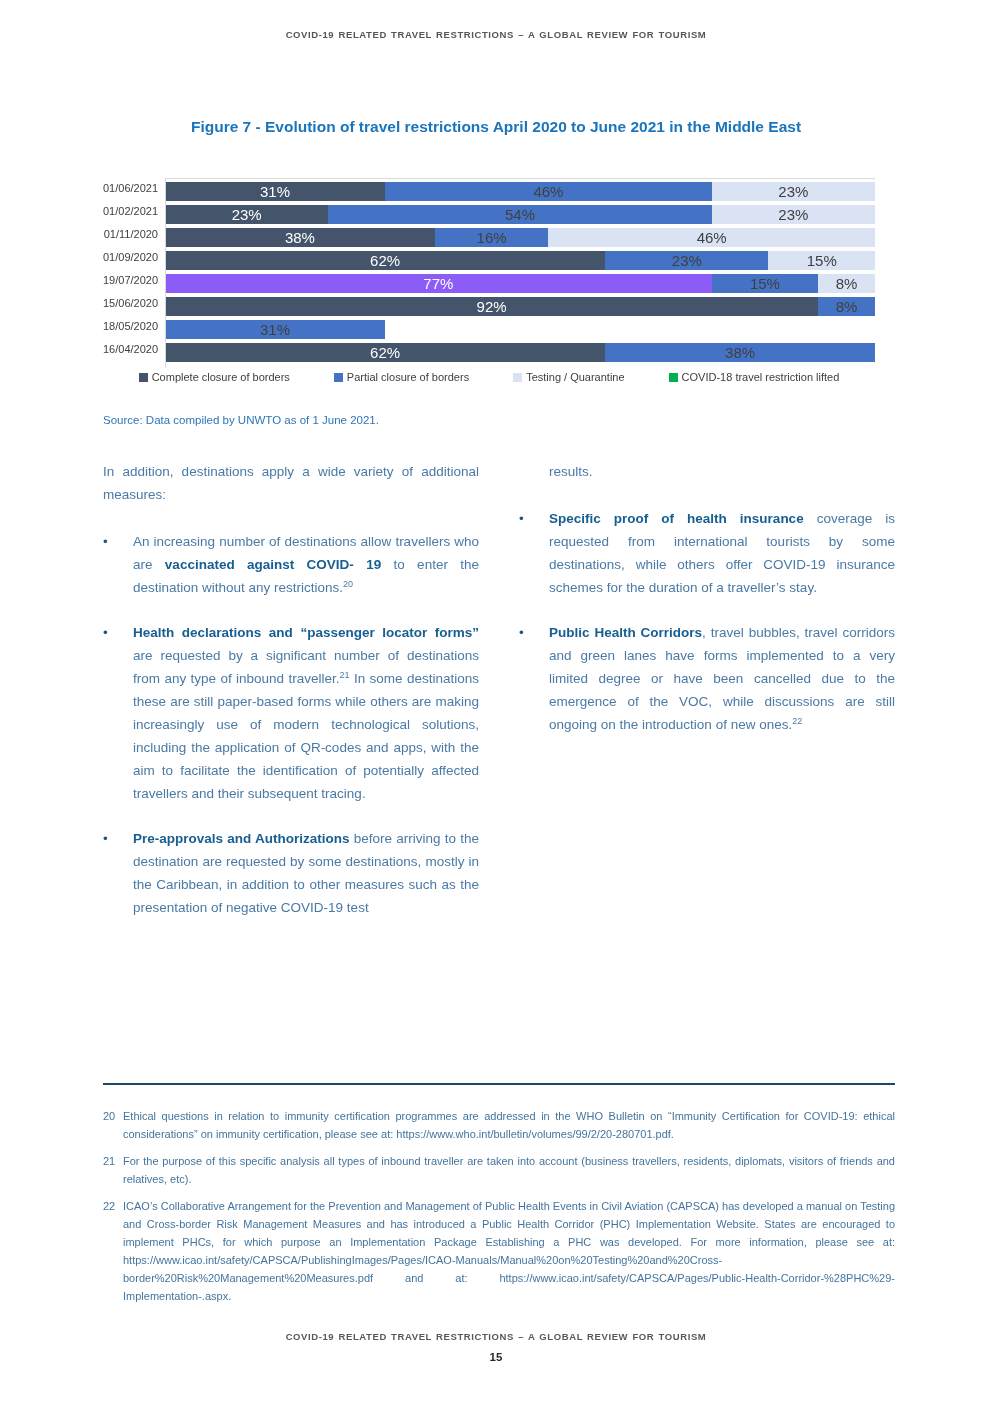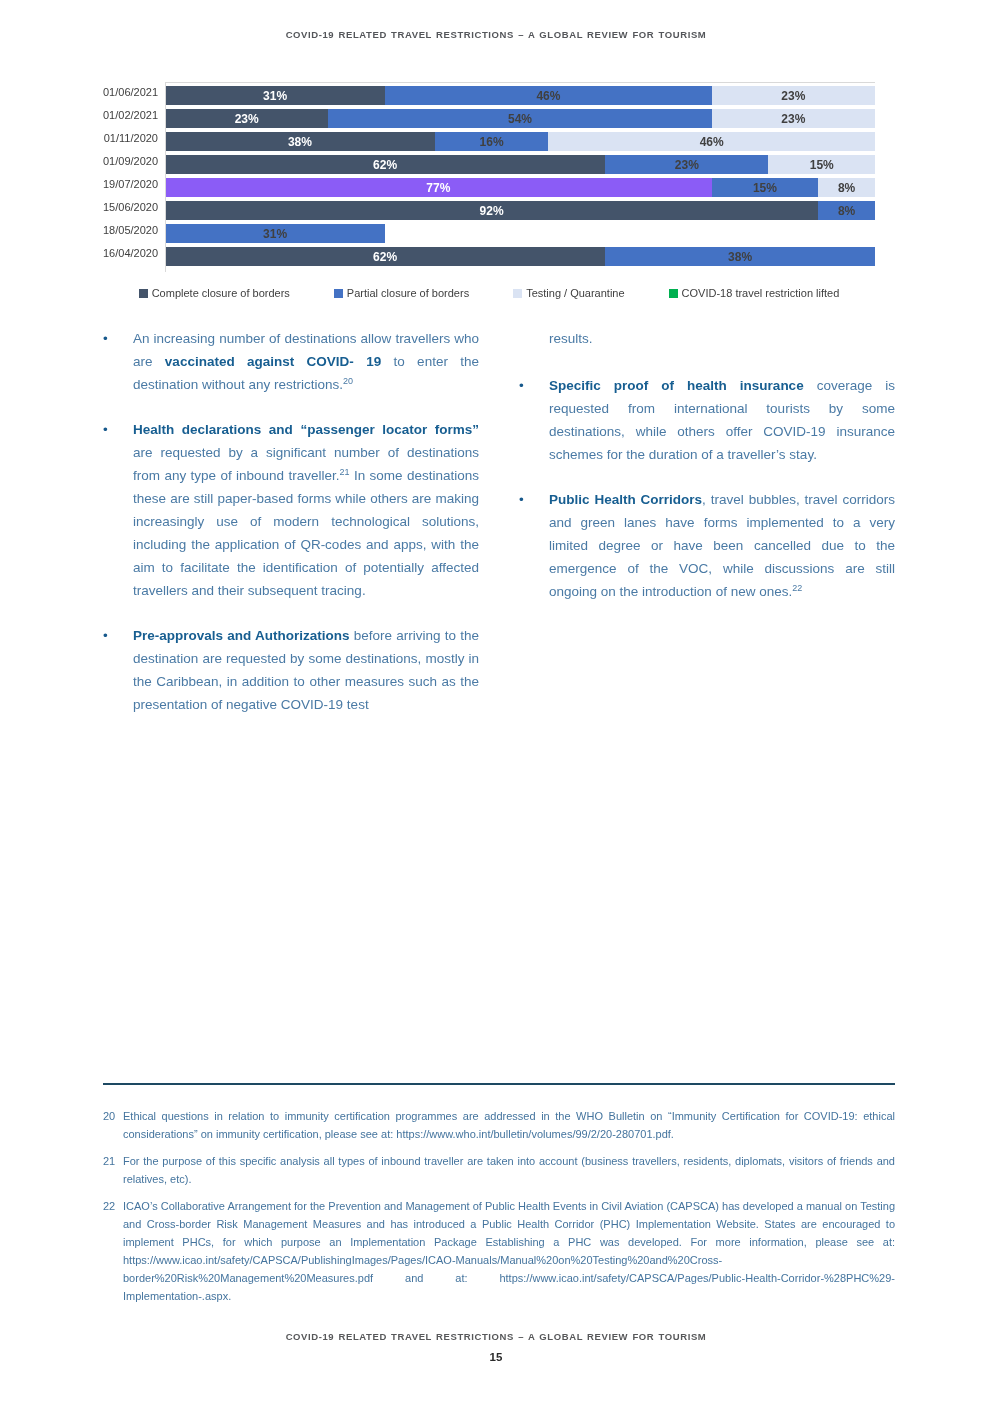--- a/index.html
+++ b/index.html
@@ -63,6 +63,7 @@
 
   <div class="running-head">COVID-19 RELATED TRAVEL RESTRICTIONS – A GLOBAL REVIEW FOR TOURISM</div>
 
+  <h1 class="fig-title">Figure 7 - Evolution of travel restrictions April 2020 to June 2021 in the Middle East</h1>
 
   <div class="chart">
     <div class="plot" id="chart-rows">

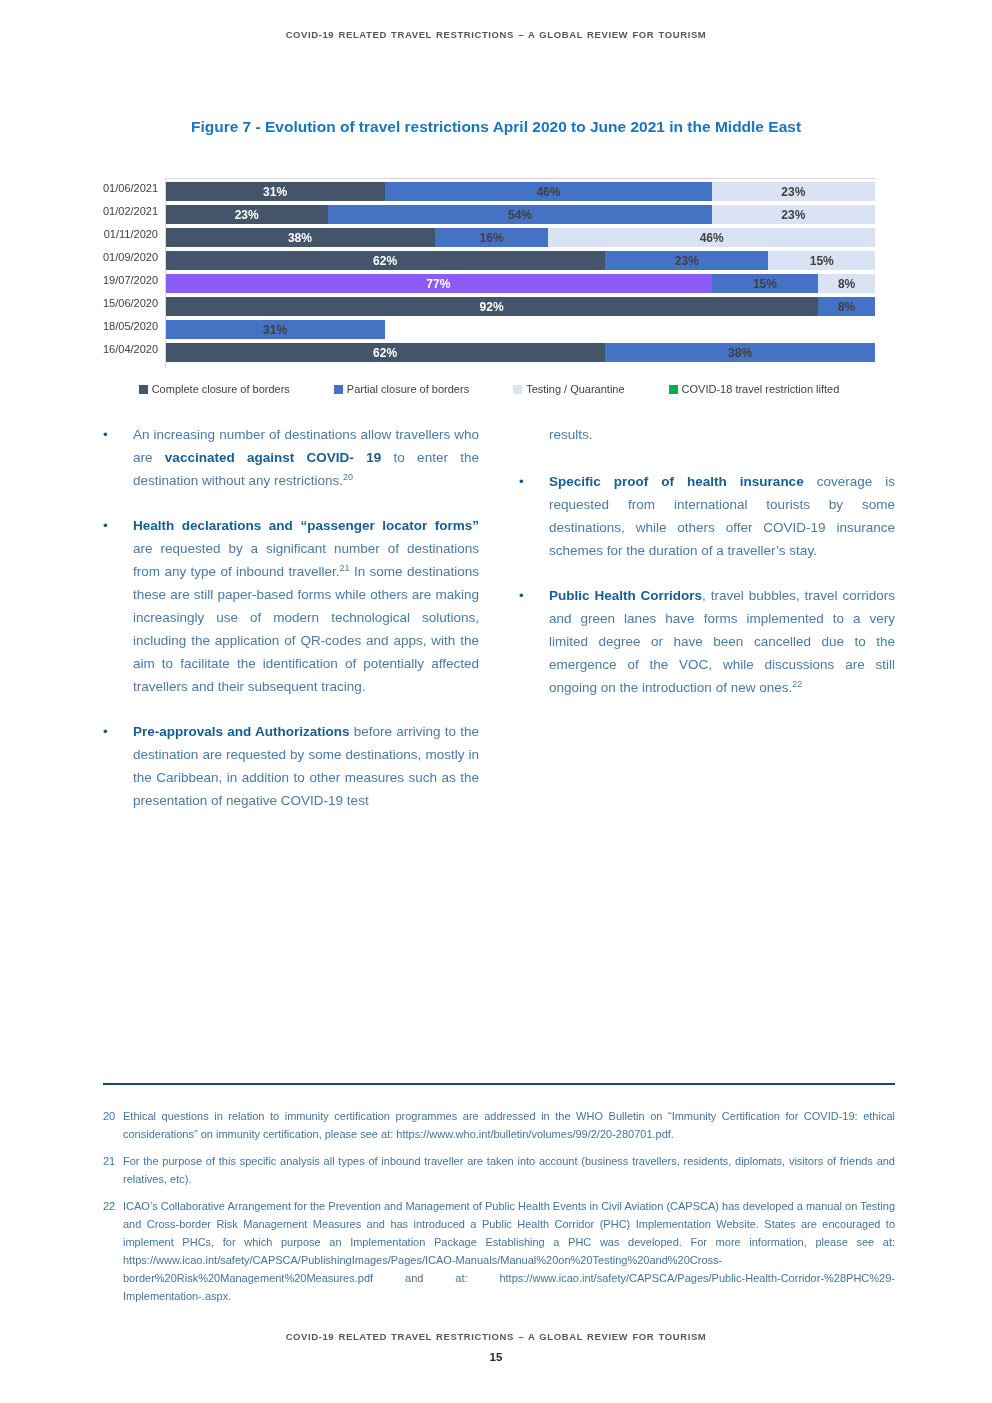--- a/index.html
+++ b/index.html
@@ -27,7 +27,7 @@
   .row-label { width: 62px; text-align: right; padding-right: 7px; font-size: 11px; color: #404040; flex-shrink: 0; }
   .row-bars { flex: 1; height: 19px; display: flex; }
   .segment { height: 100%; display: flex; align-items: center; justify-content: center; overflow: hidden; }
-  .seg-label { font-size: 12px; font-weight: bold; white-space: nowrap; }
+  .seg-label { font-size: 15px; font-weight: normal; white-space: nowrap; }
   .legend { display: flex; justify-content: center; gap: 44px; margin-top: 15px; }
   .legend-item { display: flex; align-items: center; font-size: 11px; color: #404040; }
   .swatch { width: 9px; height: 9px; margin-right: 4px; flex-shrink: 0; }

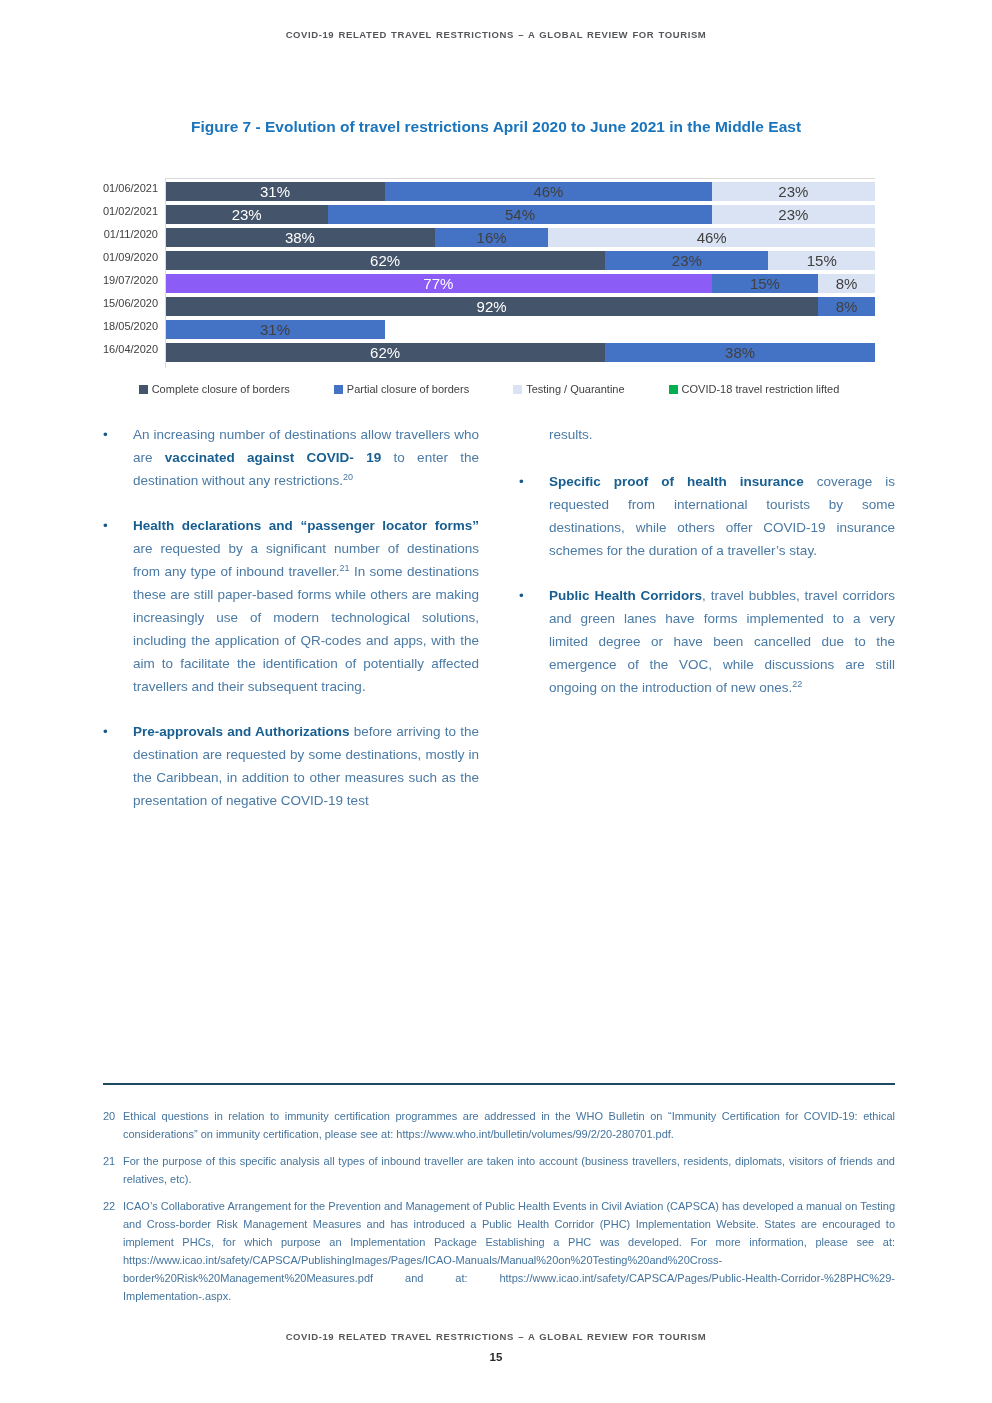--- a/index.html
+++ b/index.html
@@ -28,7 +28,7 @@
   .row-bars { flex: 1; height: 19px; display: flex; }
   .segment { height: 100%; display: flex; align-items: center; justify-content: center; overflow: hidden; }
   .seg-label { font-size: 15px; font-weight: normal; white-space: nowrap; }
-  .legend { display: flex; justify-content: center; gap: 44px; margin-top: 15px; }
+  .legend { display: flex; justify-content: center; gap: 44px; margin-top: 3px; }
   .legend-item { display: flex; align-items: center; font-size: 11px; color: #404040; }
   .swatch { width: 9px; height: 9px; margin-right: 4px; flex-shrink: 0; }
   .source { margin: 26px 97px 0 103px; font-size: 11.5px; color: #2e75b6; }

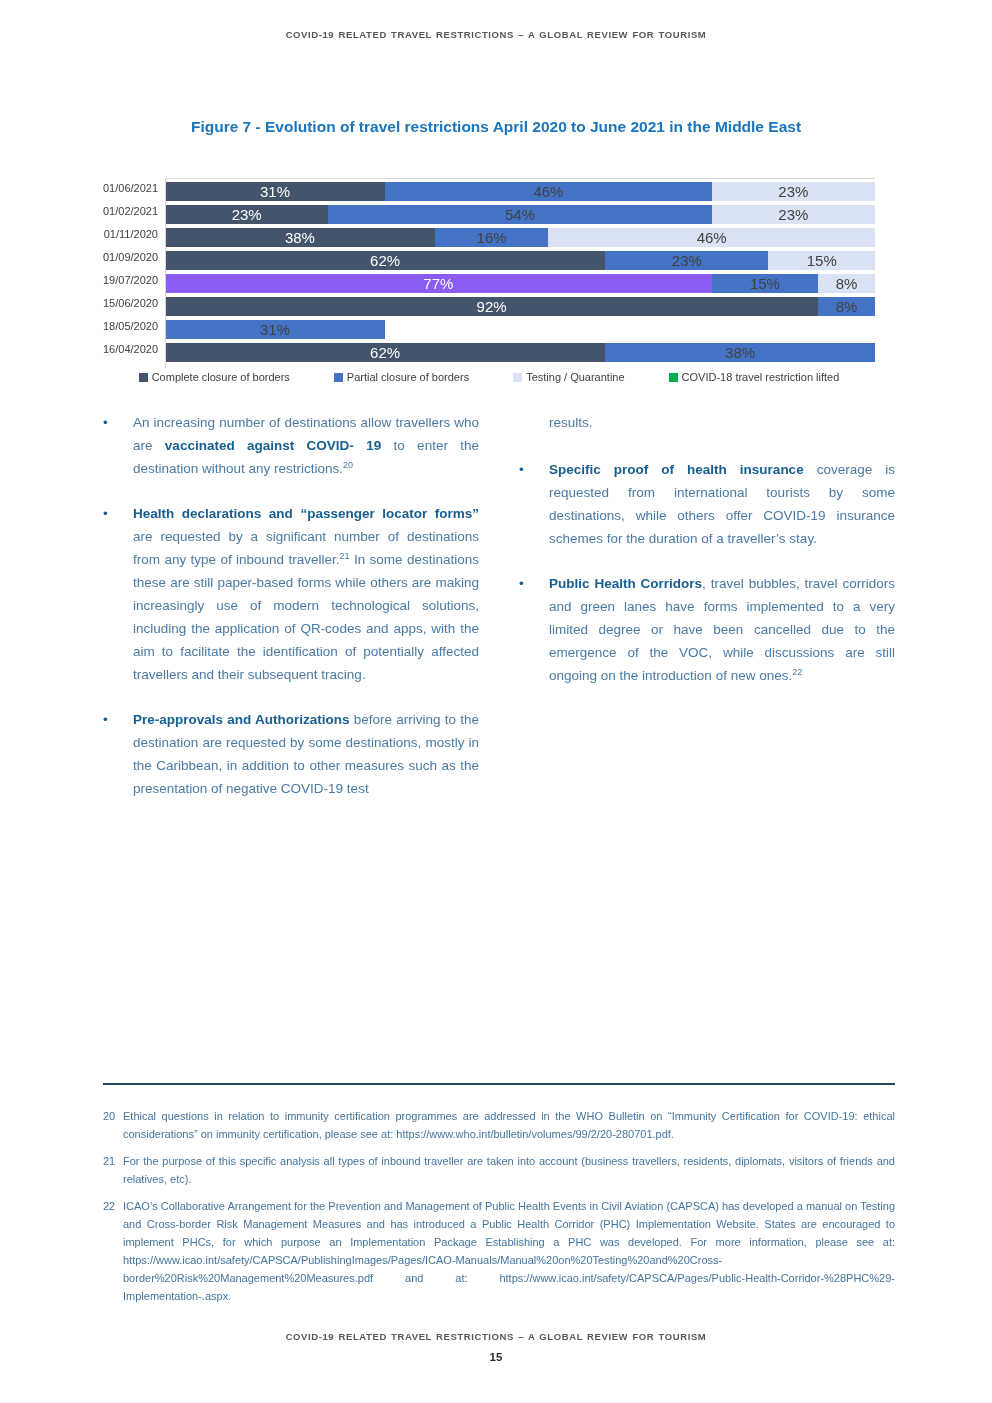--- a/index.html
+++ b/index.html
@@ -188,6 +188,7 @@
       </div>
   </div>
 
+  <div class="source body-text" style="font-size:11.5px;color:#2e75b6;">Source: Data compiled by UNWTO as of 1 June 2021.</div>
 
   <div class="columns body-text">
     <div class="col">

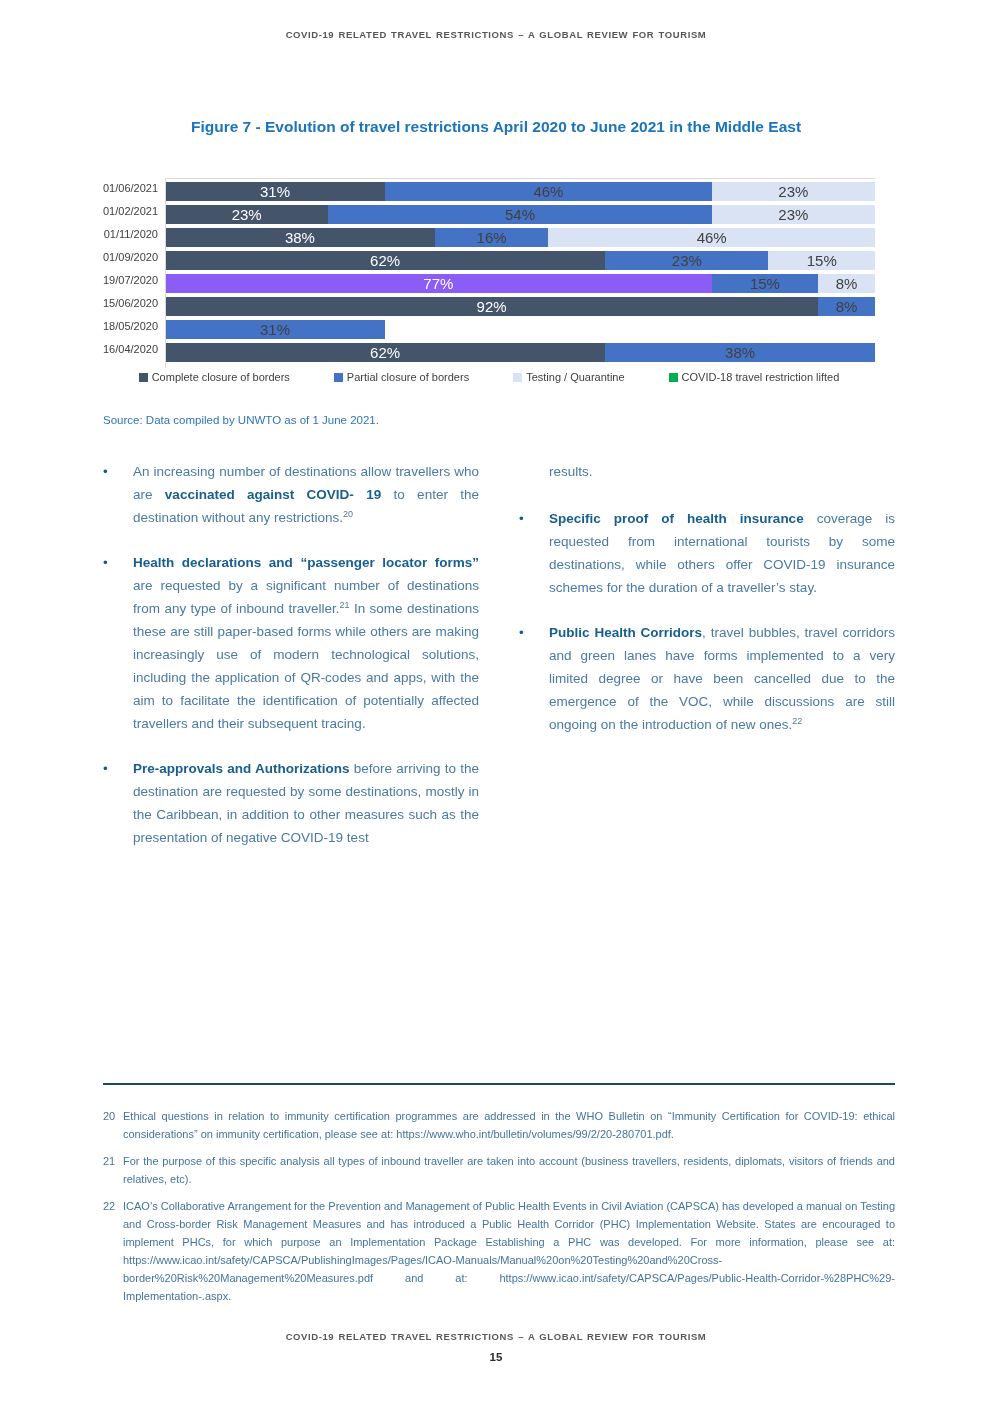--- a/index.html
+++ b/index.html
@@ -192,6 +192,7 @@
 
   <div class="columns body-text">
     <div class="col">
+      <p class="intro">In addition, destinations apply a wide variety of additional measures:</p>
       <ul class="bullets" id="left-bullets">
           <li>
             <span class="bullet-marker">•</span>

